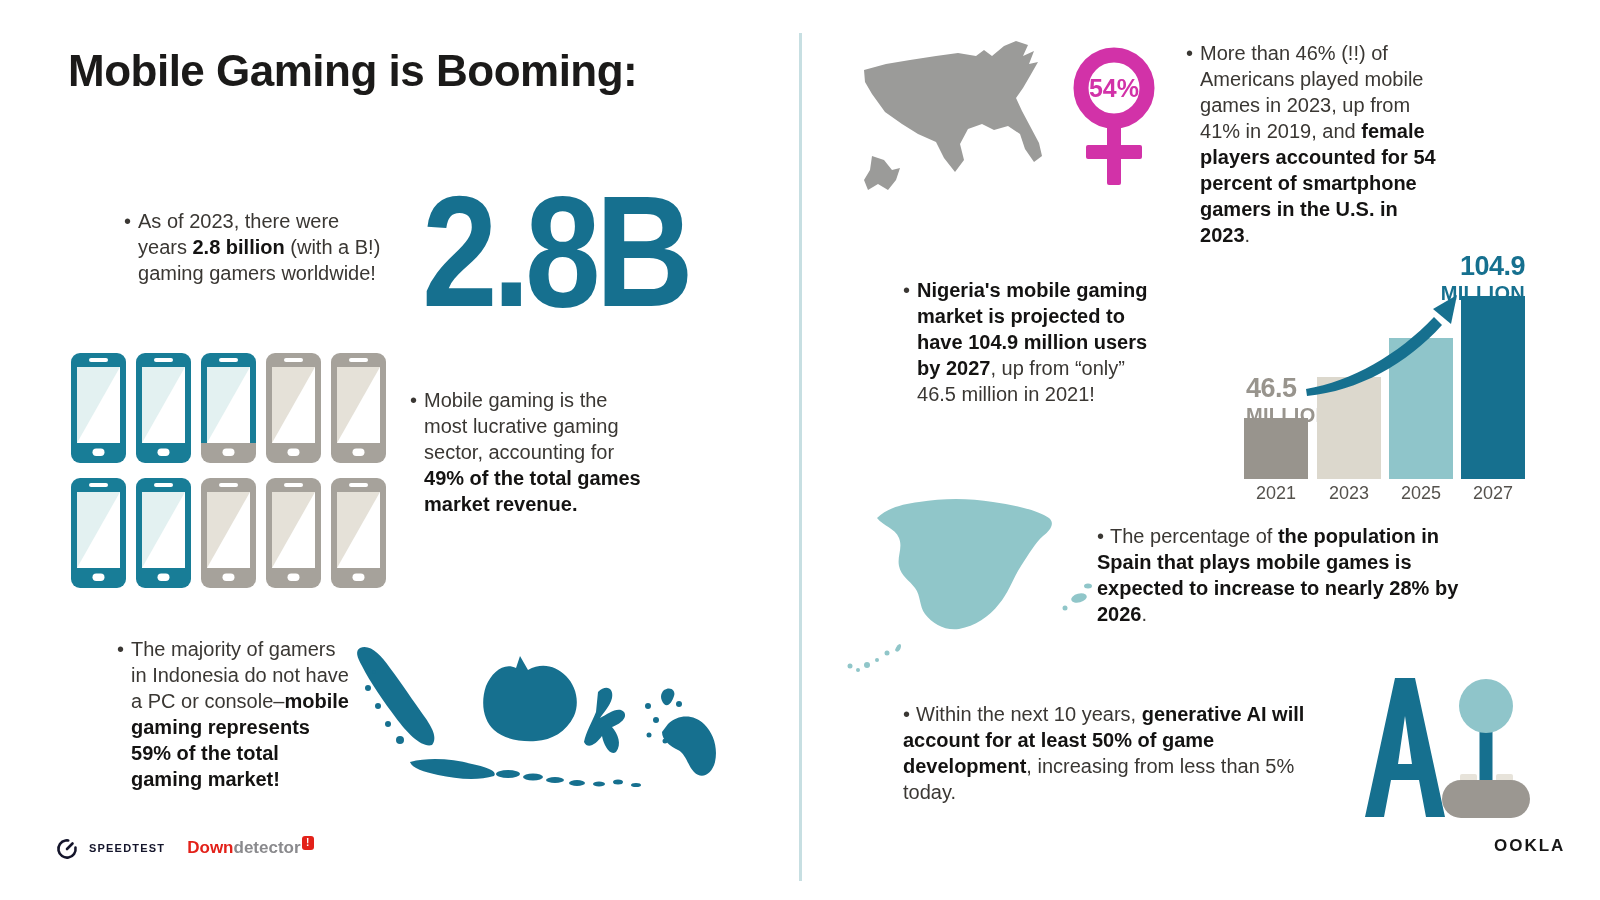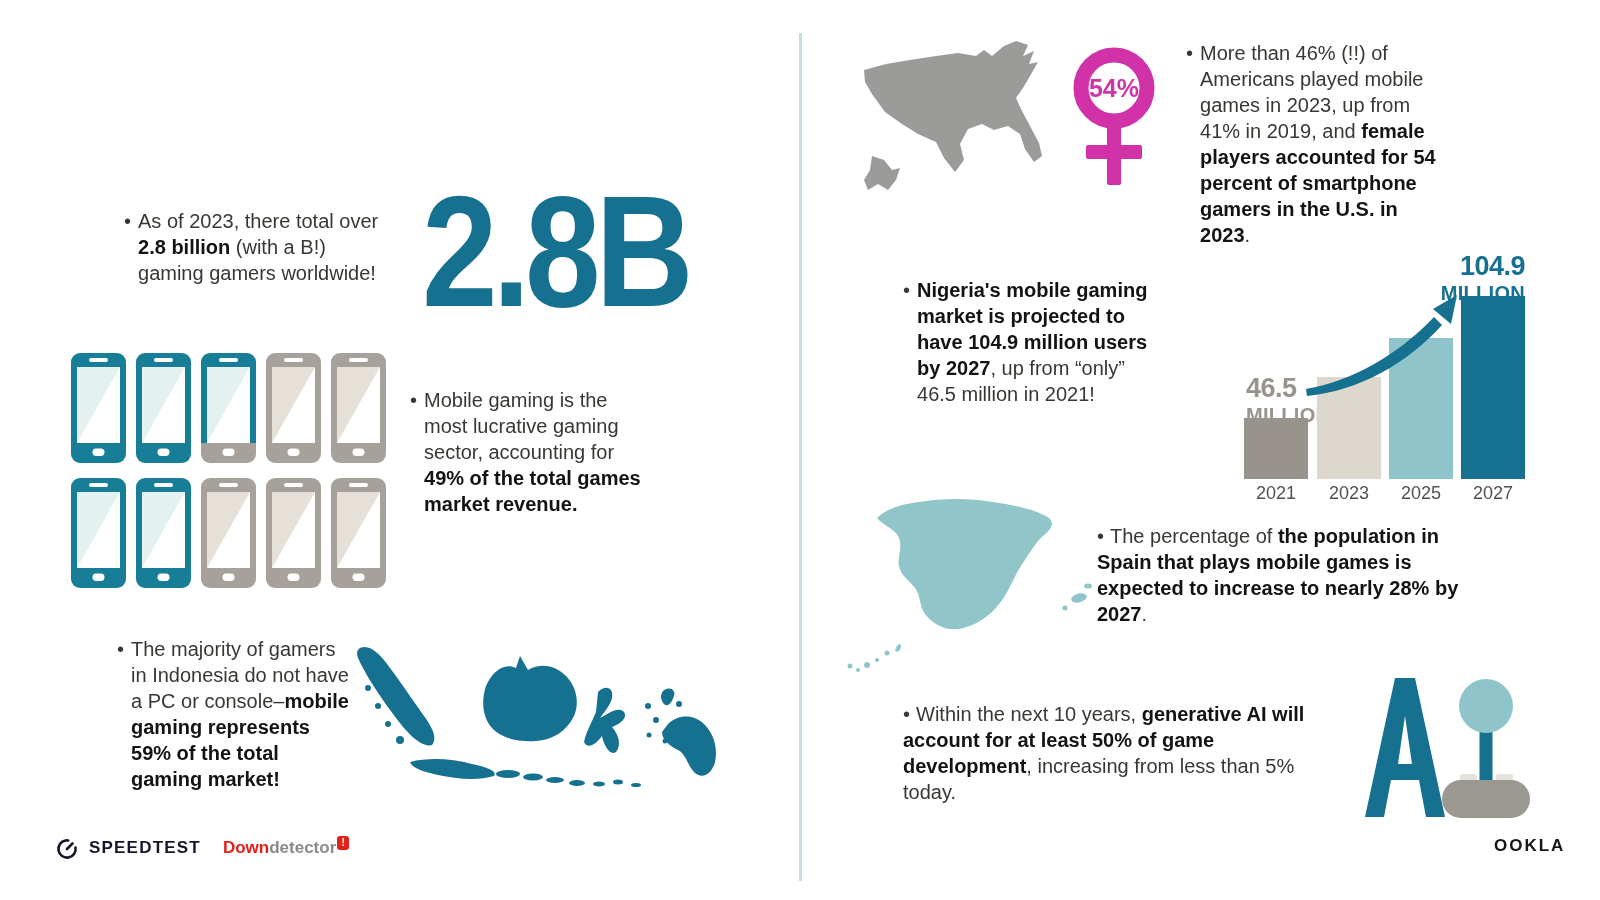--- a/index.html
+++ b/index.html
@@ -47,6 +47,7 @@
 <div class="abs divider" style="left:799px;top:33px;height:848px;"></div>
 
 <div class="abs title" style="left:68px;top:44px;">
+  <div>Mobile Gaming is Booming:</div>
 </div>
 
 <div class="abs bullet" style="left:124px;top:208px;width:262px;">

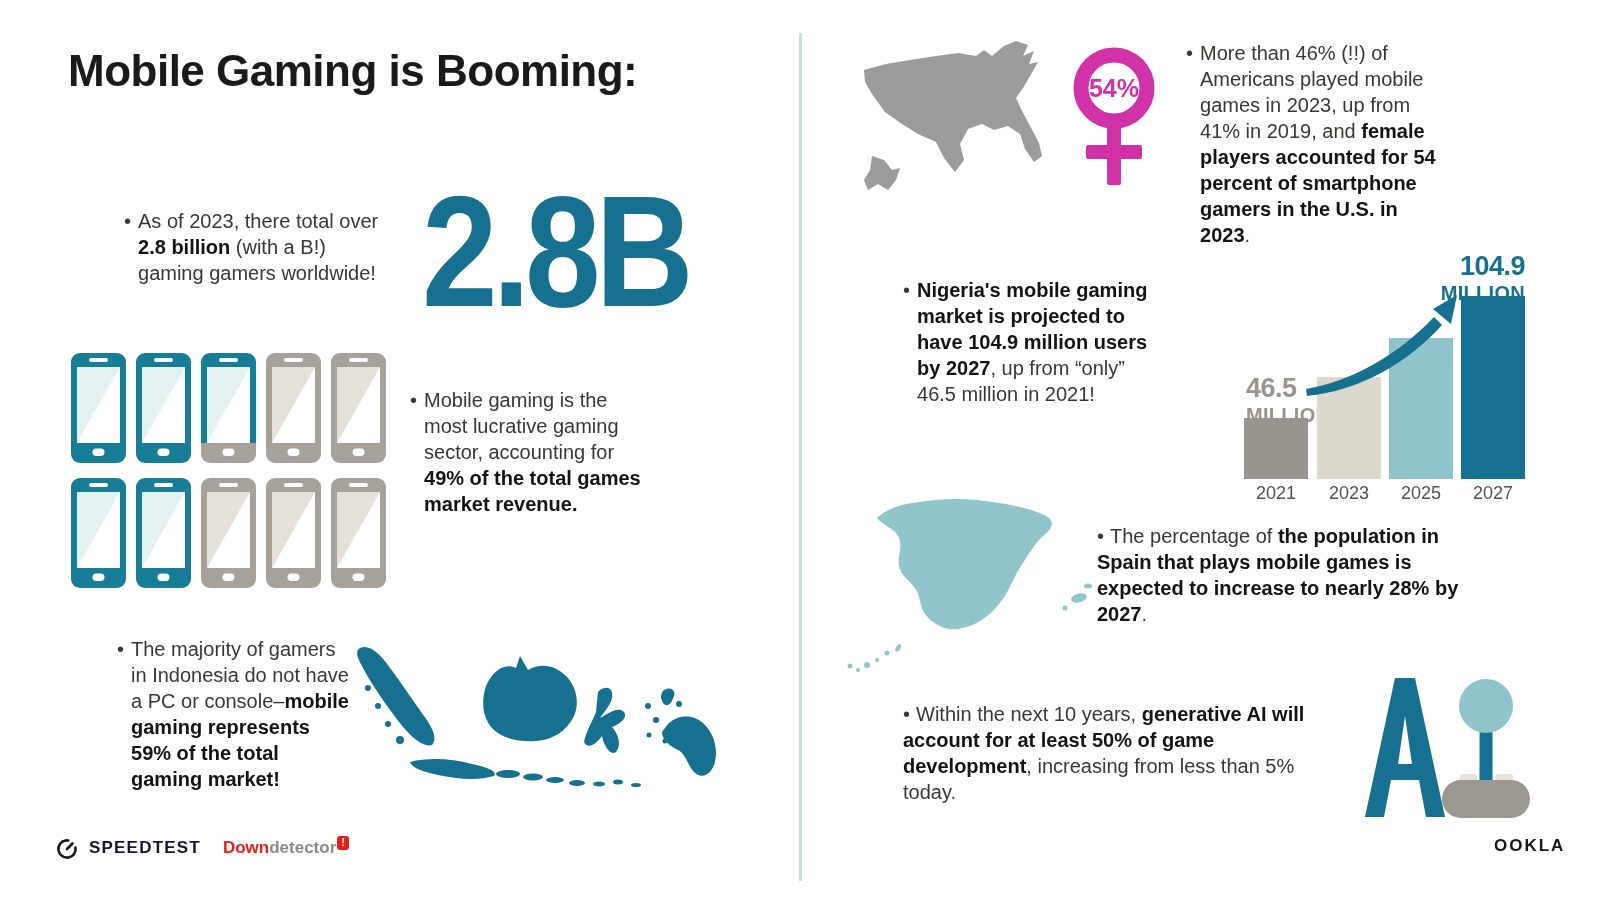--- a/index.html
+++ b/index.html
@@ -52,7 +52,7 @@
 
 <div class="abs bullet" style="left:124px;top:208px;width:262px;">
   <span class="dot">•</span>
-  <span class="btxt"><span>As of 2023, there total over </span><span class="b">2.8 billion</span><span> (with a B!) gaming gamers worldwide!</span></span>
+  <span class="btxt"><span>As of 2023, there were years </span><span class="b">2.8 billion</span><span> (with a B!) gaming gamers worldwide!</span></span>
 </div>
 
 <div class="abs bigstat" style="left:422px;top:172px;">2.8B</div>

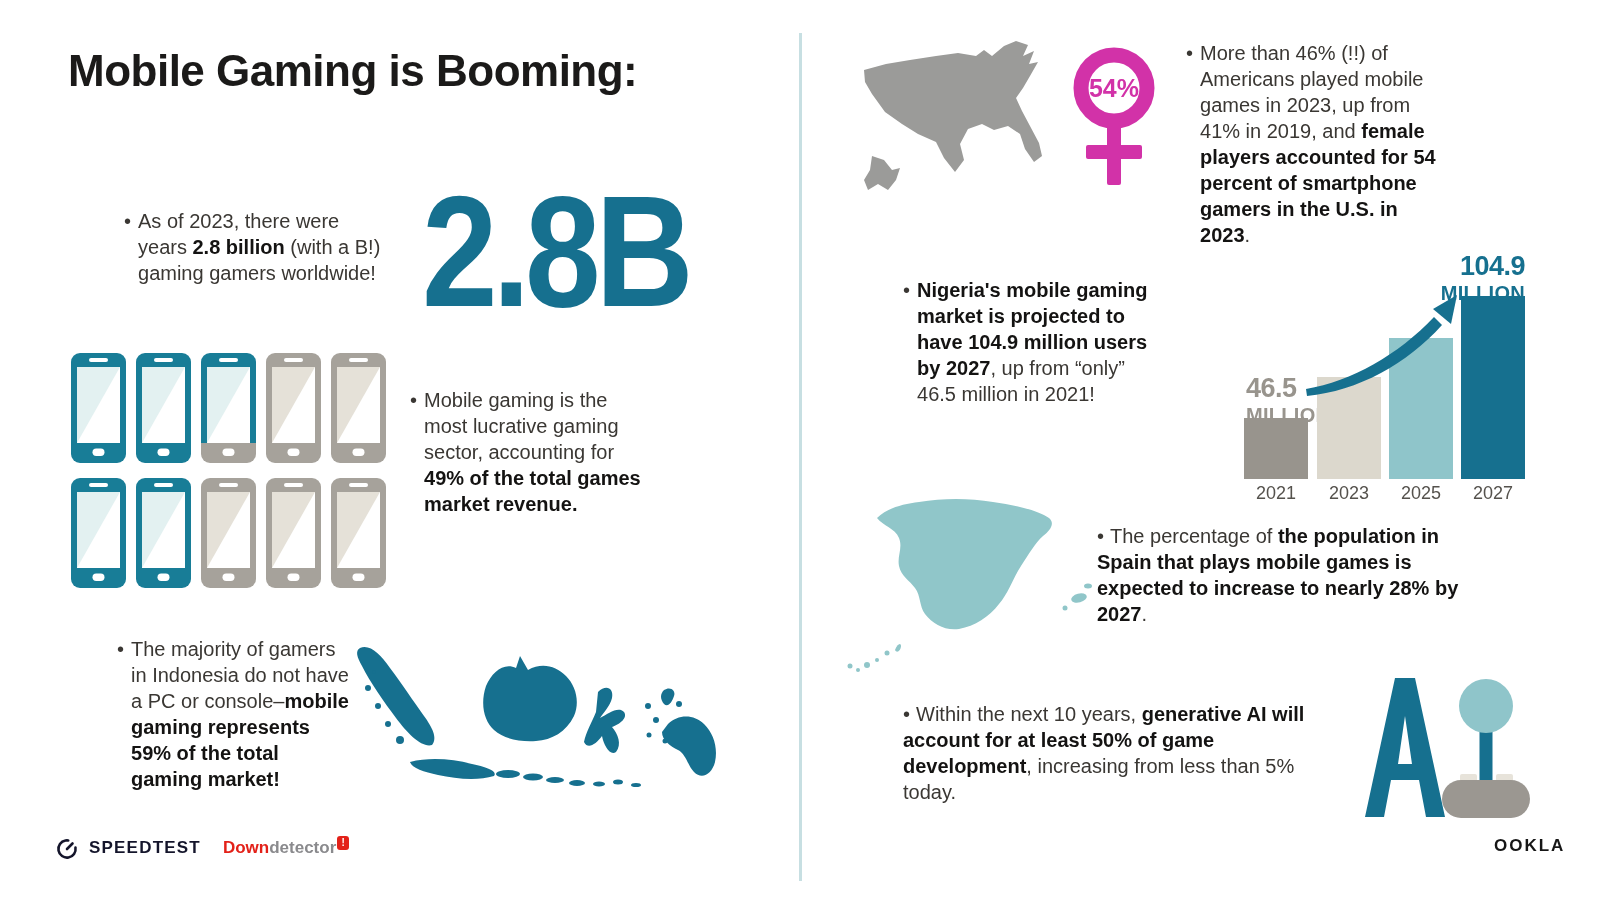--- a/index.html
+++ b/index.html
@@ -263,7 +263,7 @@
 </svg>
 
 <div class="abs bullet flush" style="left:1097px;top:523px;width:366px;">
-  <span class="dot">•</span><span class="btxt"><span>The percentage of </span><span class="b">the population in Spain that plays mobile games is expected to increase to nearly 28% by 2027</span><span>.</span></span>
+  <span class="dot">•</span><span class="btxt"><span>The percentage of </span><span class="b">the population in Spain that plays mobile games is expected to increase to nearly 28% by 2026</span><span>.</span></span>
 </div>
 
 <div class="abs bullet flush" style="left:903px;top:701px;width:402px;">

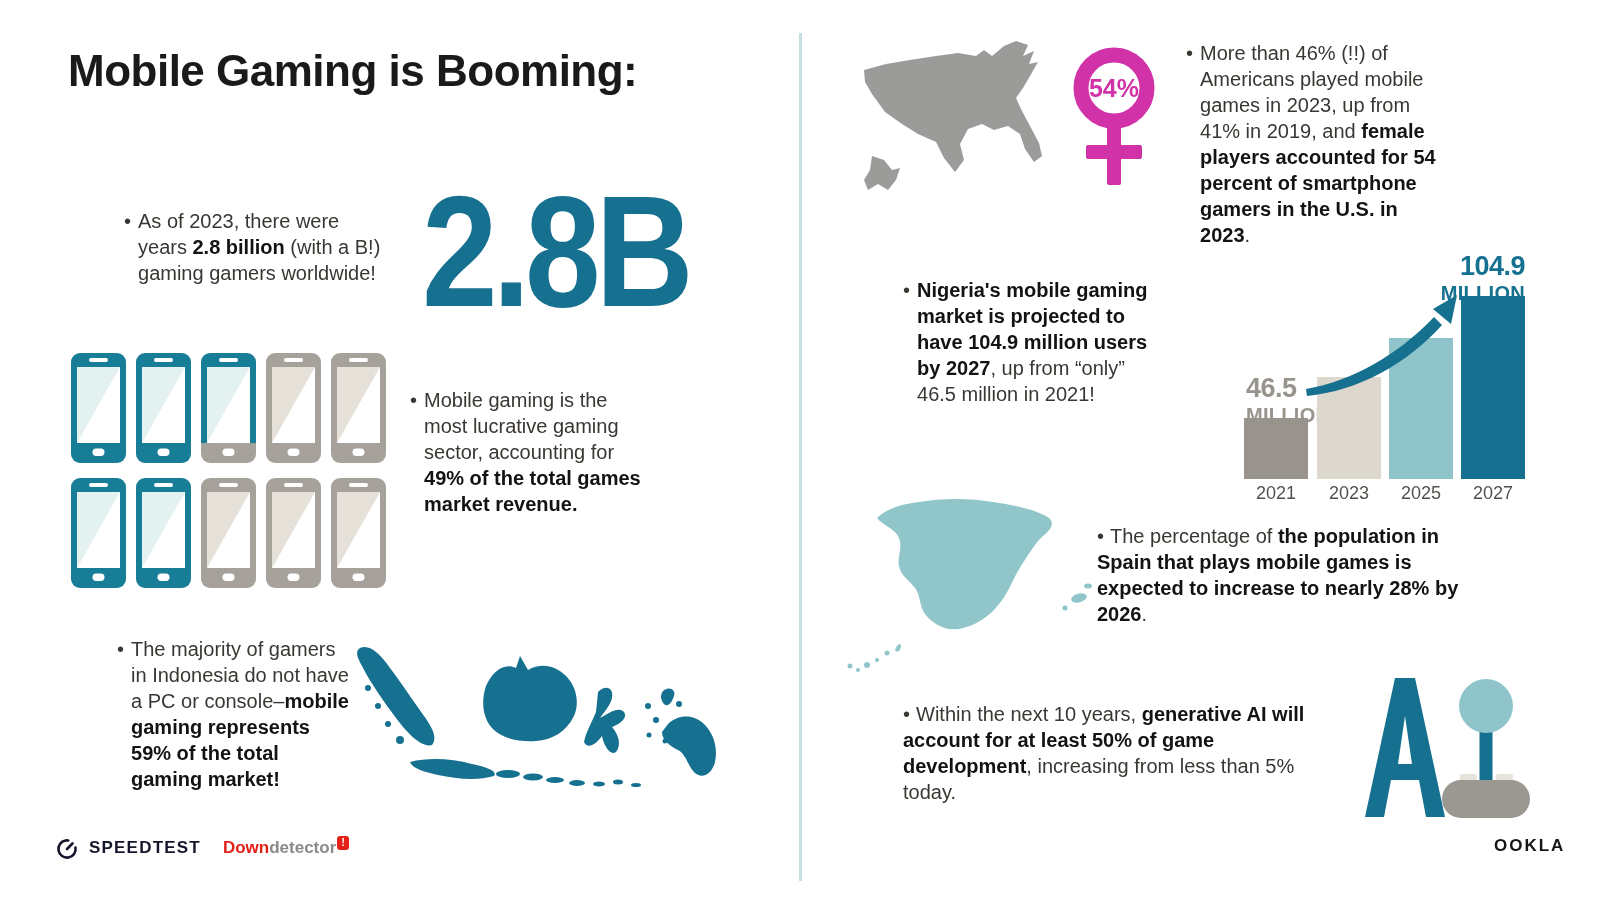--- a/index.html
+++ b/index.html
@@ -32,7 +32,7 @@
   .vlabel.teal{color:#16708f;text-align:right;}
   
   .logos{display:flex;align-items:center;gap:10px;}
-  .sp-text{font-weight:700;font-size:17px;letter-spacing:1.2px;color:#14152b;}
+  .sp-text{font-weight:700;font-size:11px;letter-spacing:1.2px;color:#14152b;}
   .dd{font-weight:700;font-size:17px;letter-spacing:0;}
   .dd .red{color:#e32119;}
   .dd .gry{color:#8a8a8d;}

